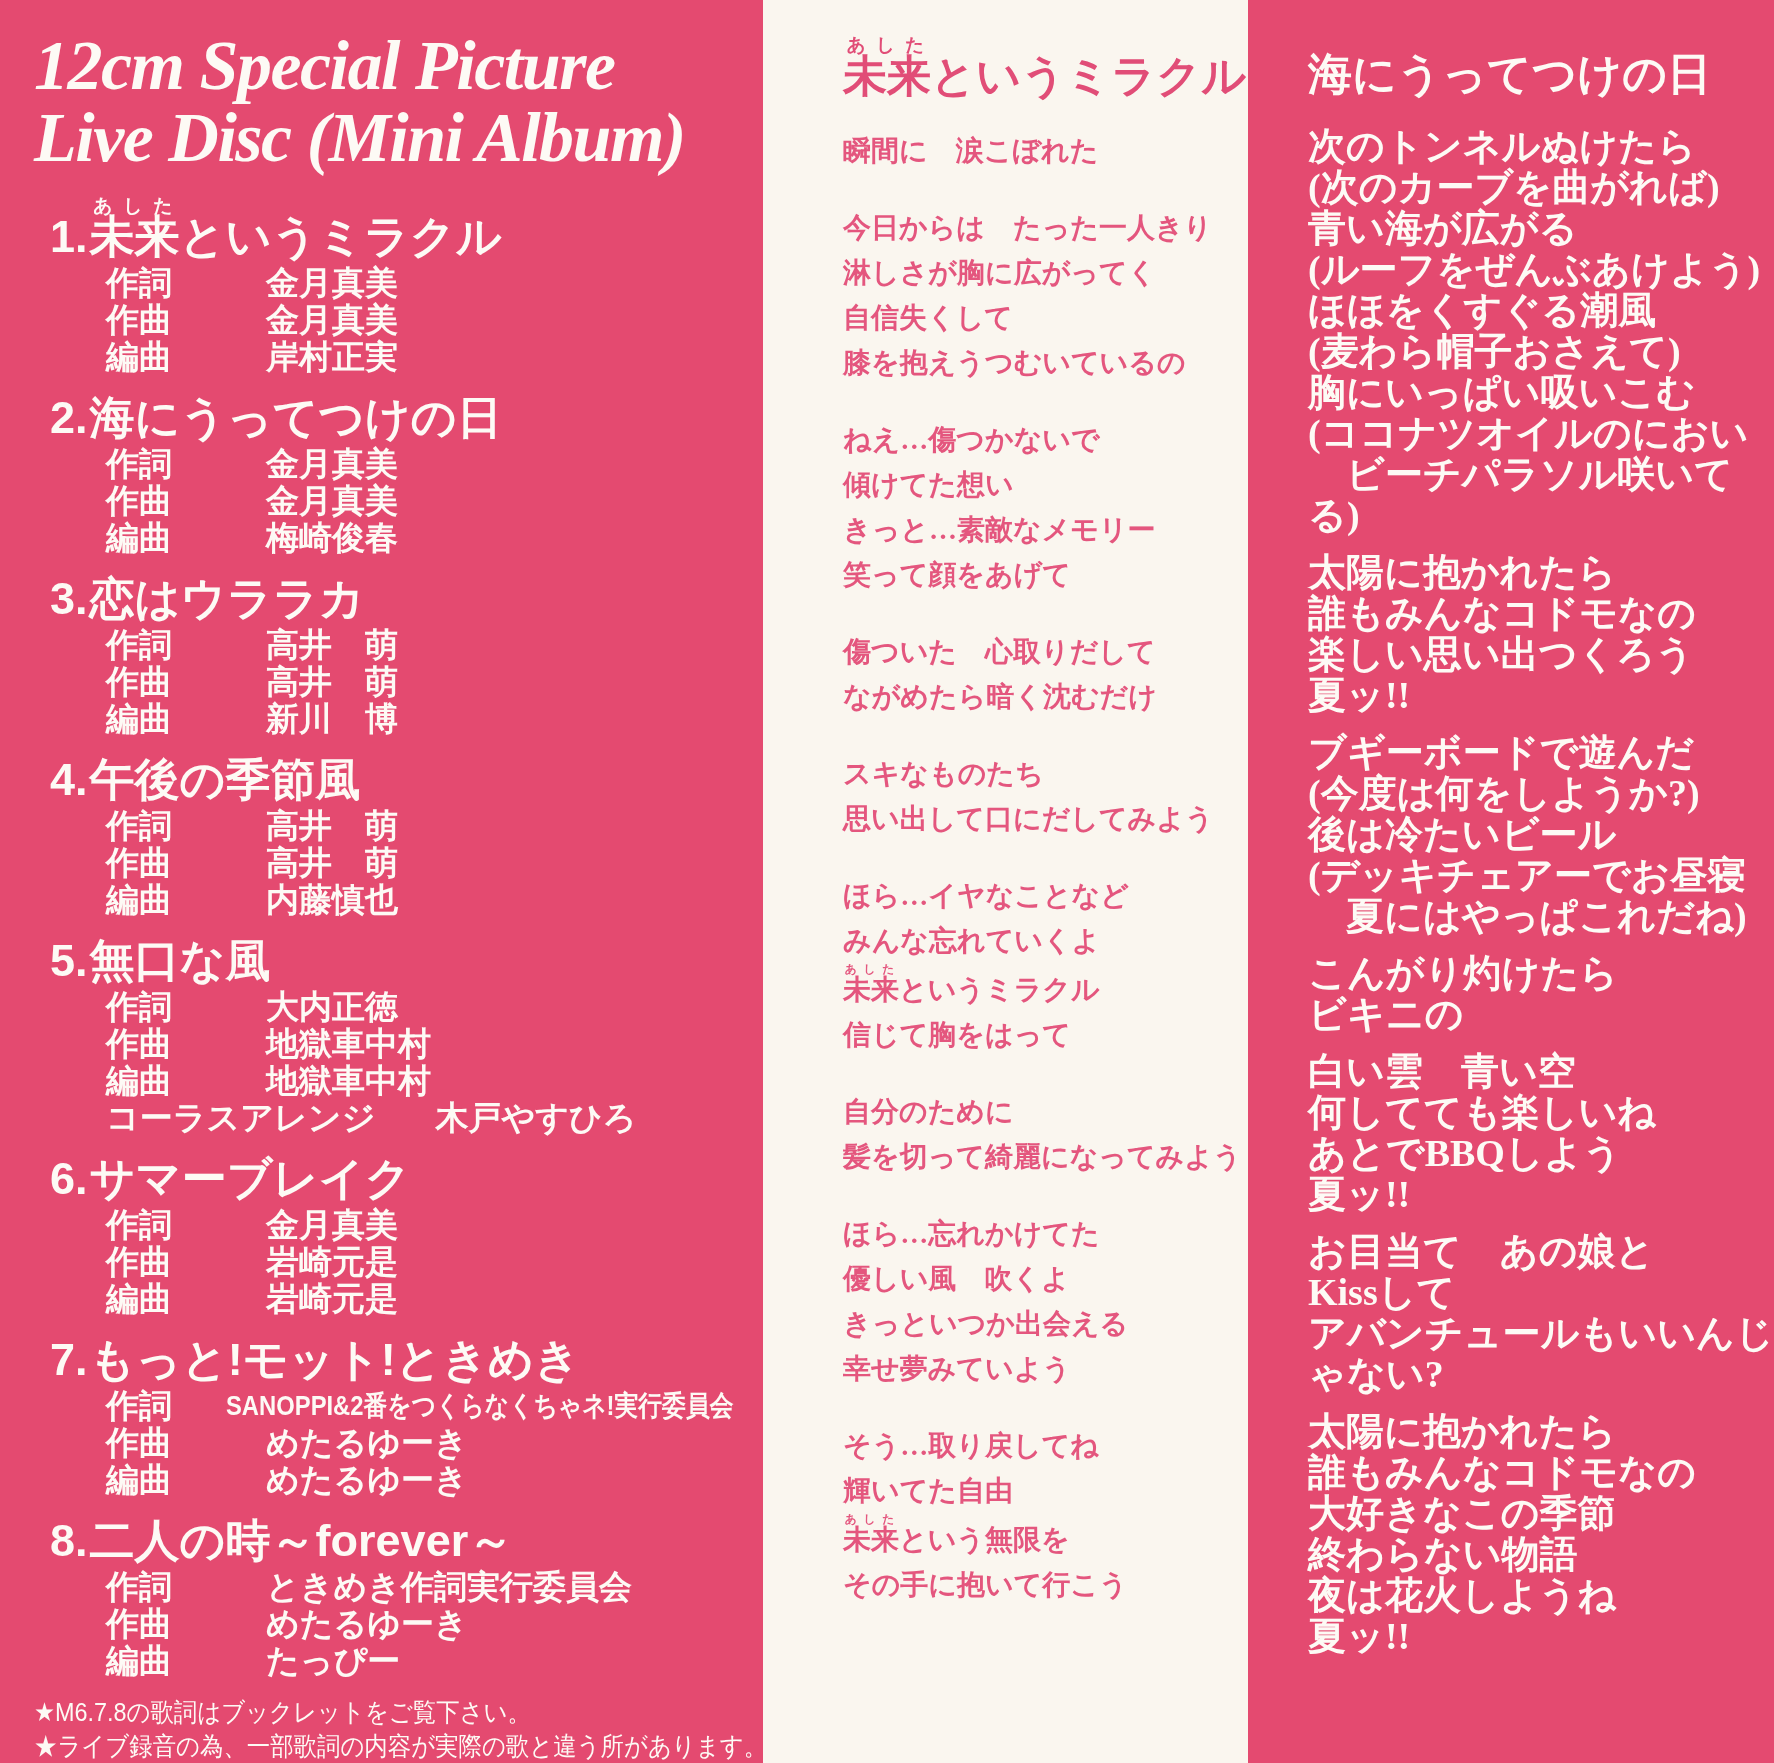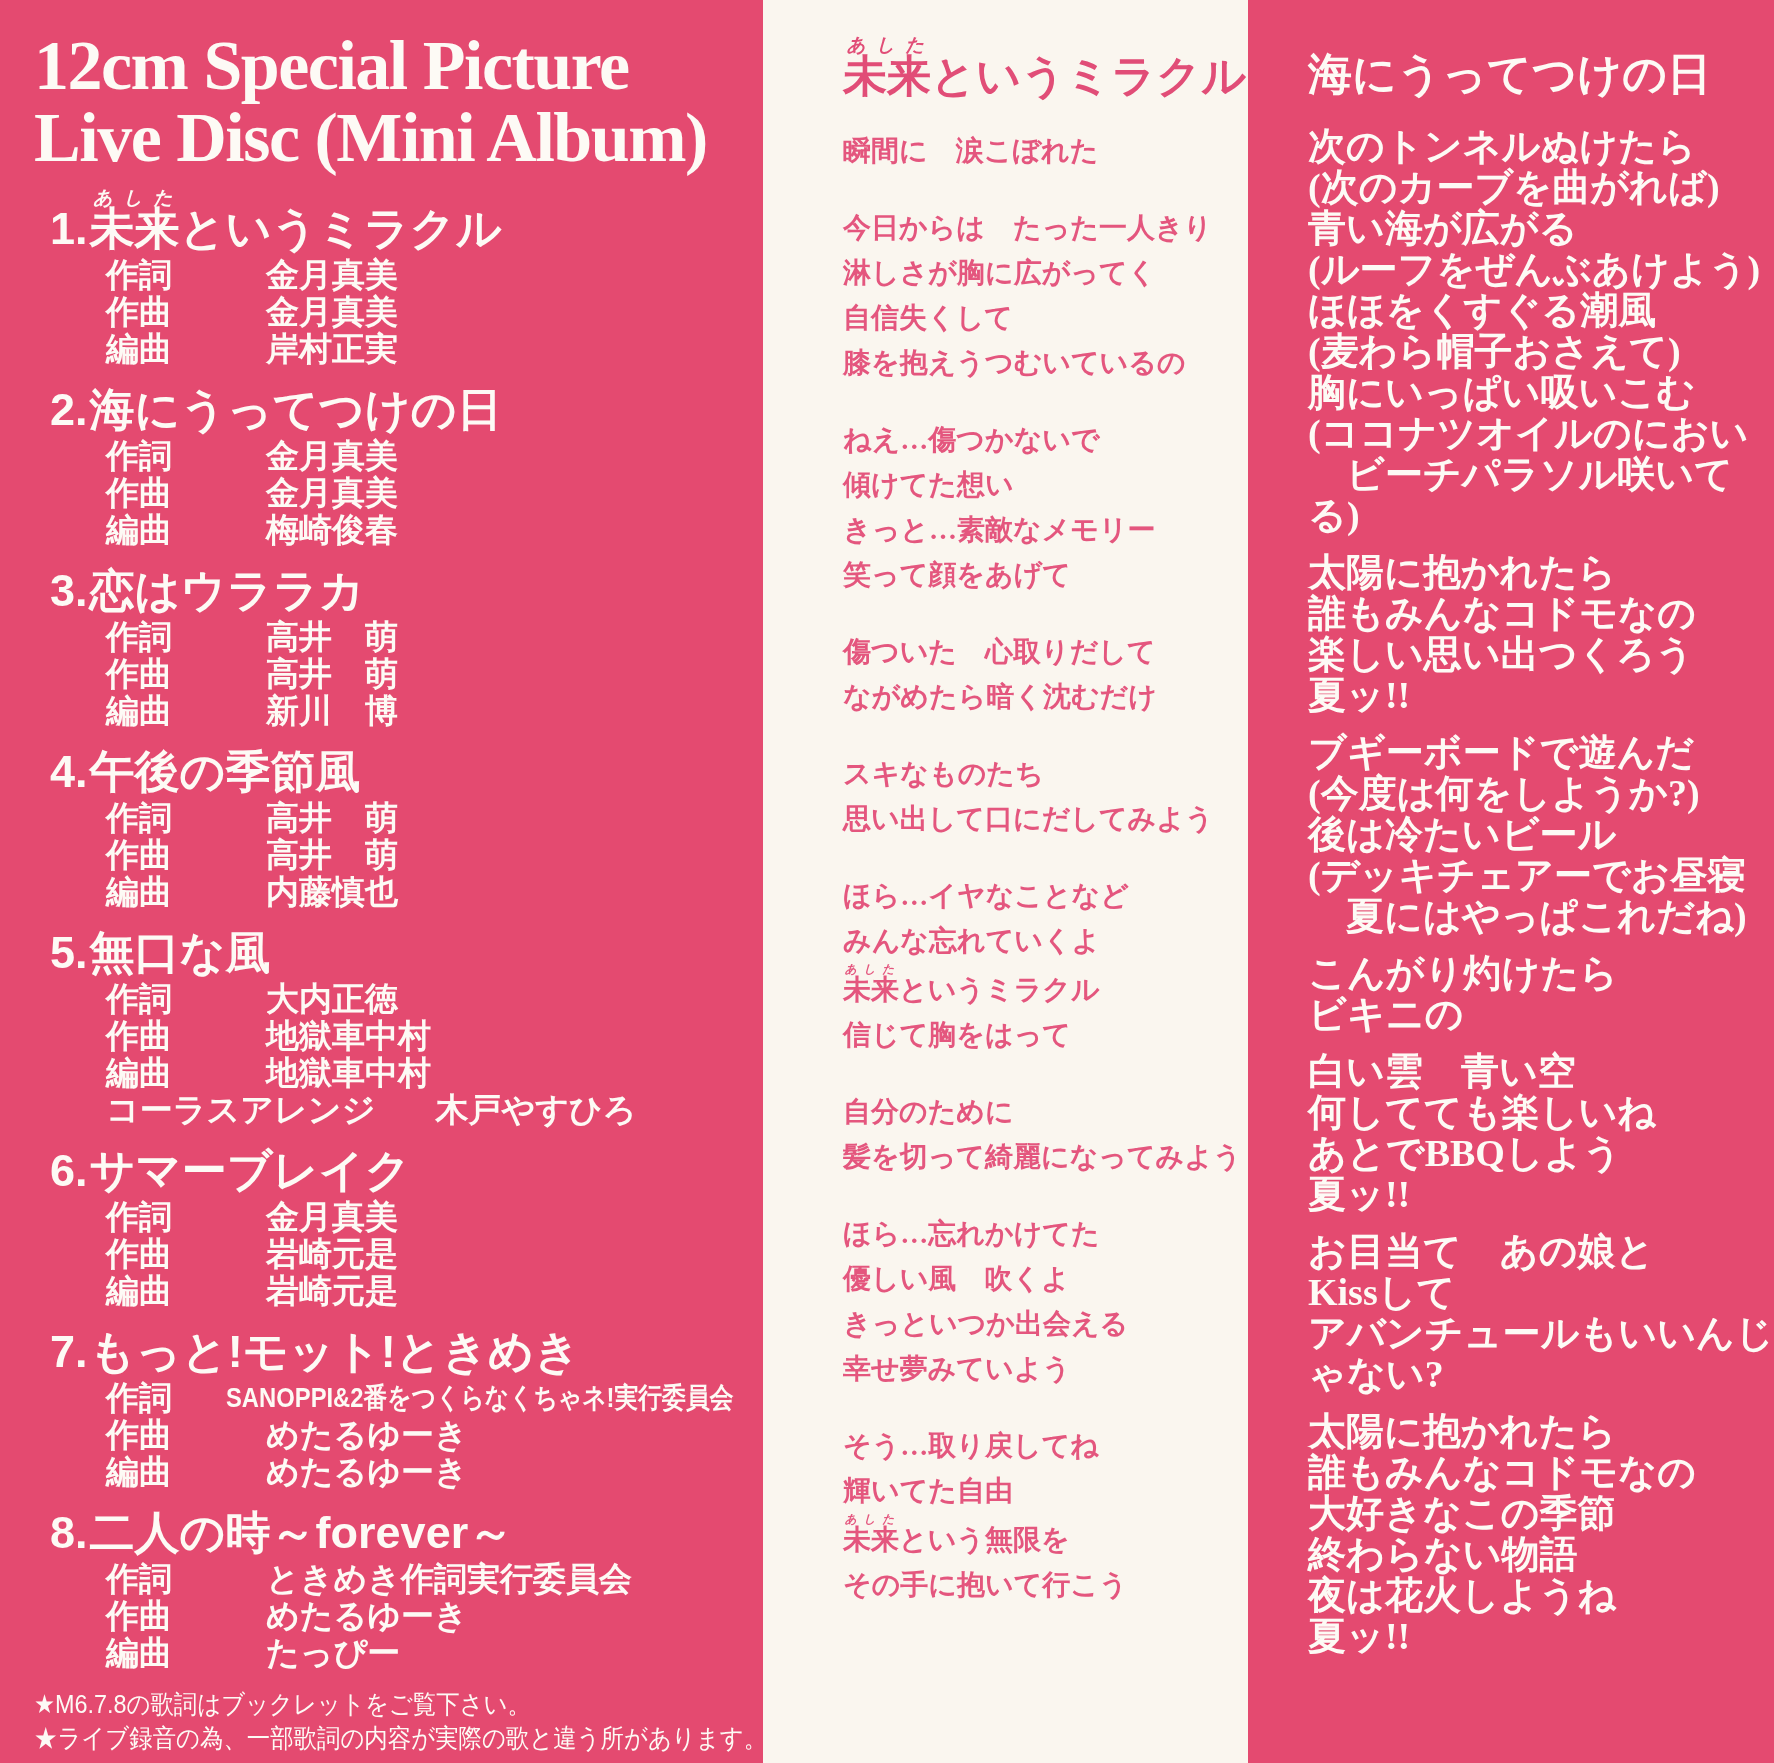--- a/index.html
+++ b/index.html
@@ -17,7 +17,7 @@
   .album-title{
     font-family:"Liberation Serif",serif;font-weight:700;
     font-size:70px;line-height:72px;letter-spacing:-1.5px;
-    margin-bottom:14px;white-space:nowrap;
+    margin-bottom:22px;white-space:nowrap;font-style:italic;
   }
   .track{margin-bottom:16px;}
   .track-title{font-size:45px;font-weight:700;line-height:54px;padding-left:16px;white-space:nowrap;}

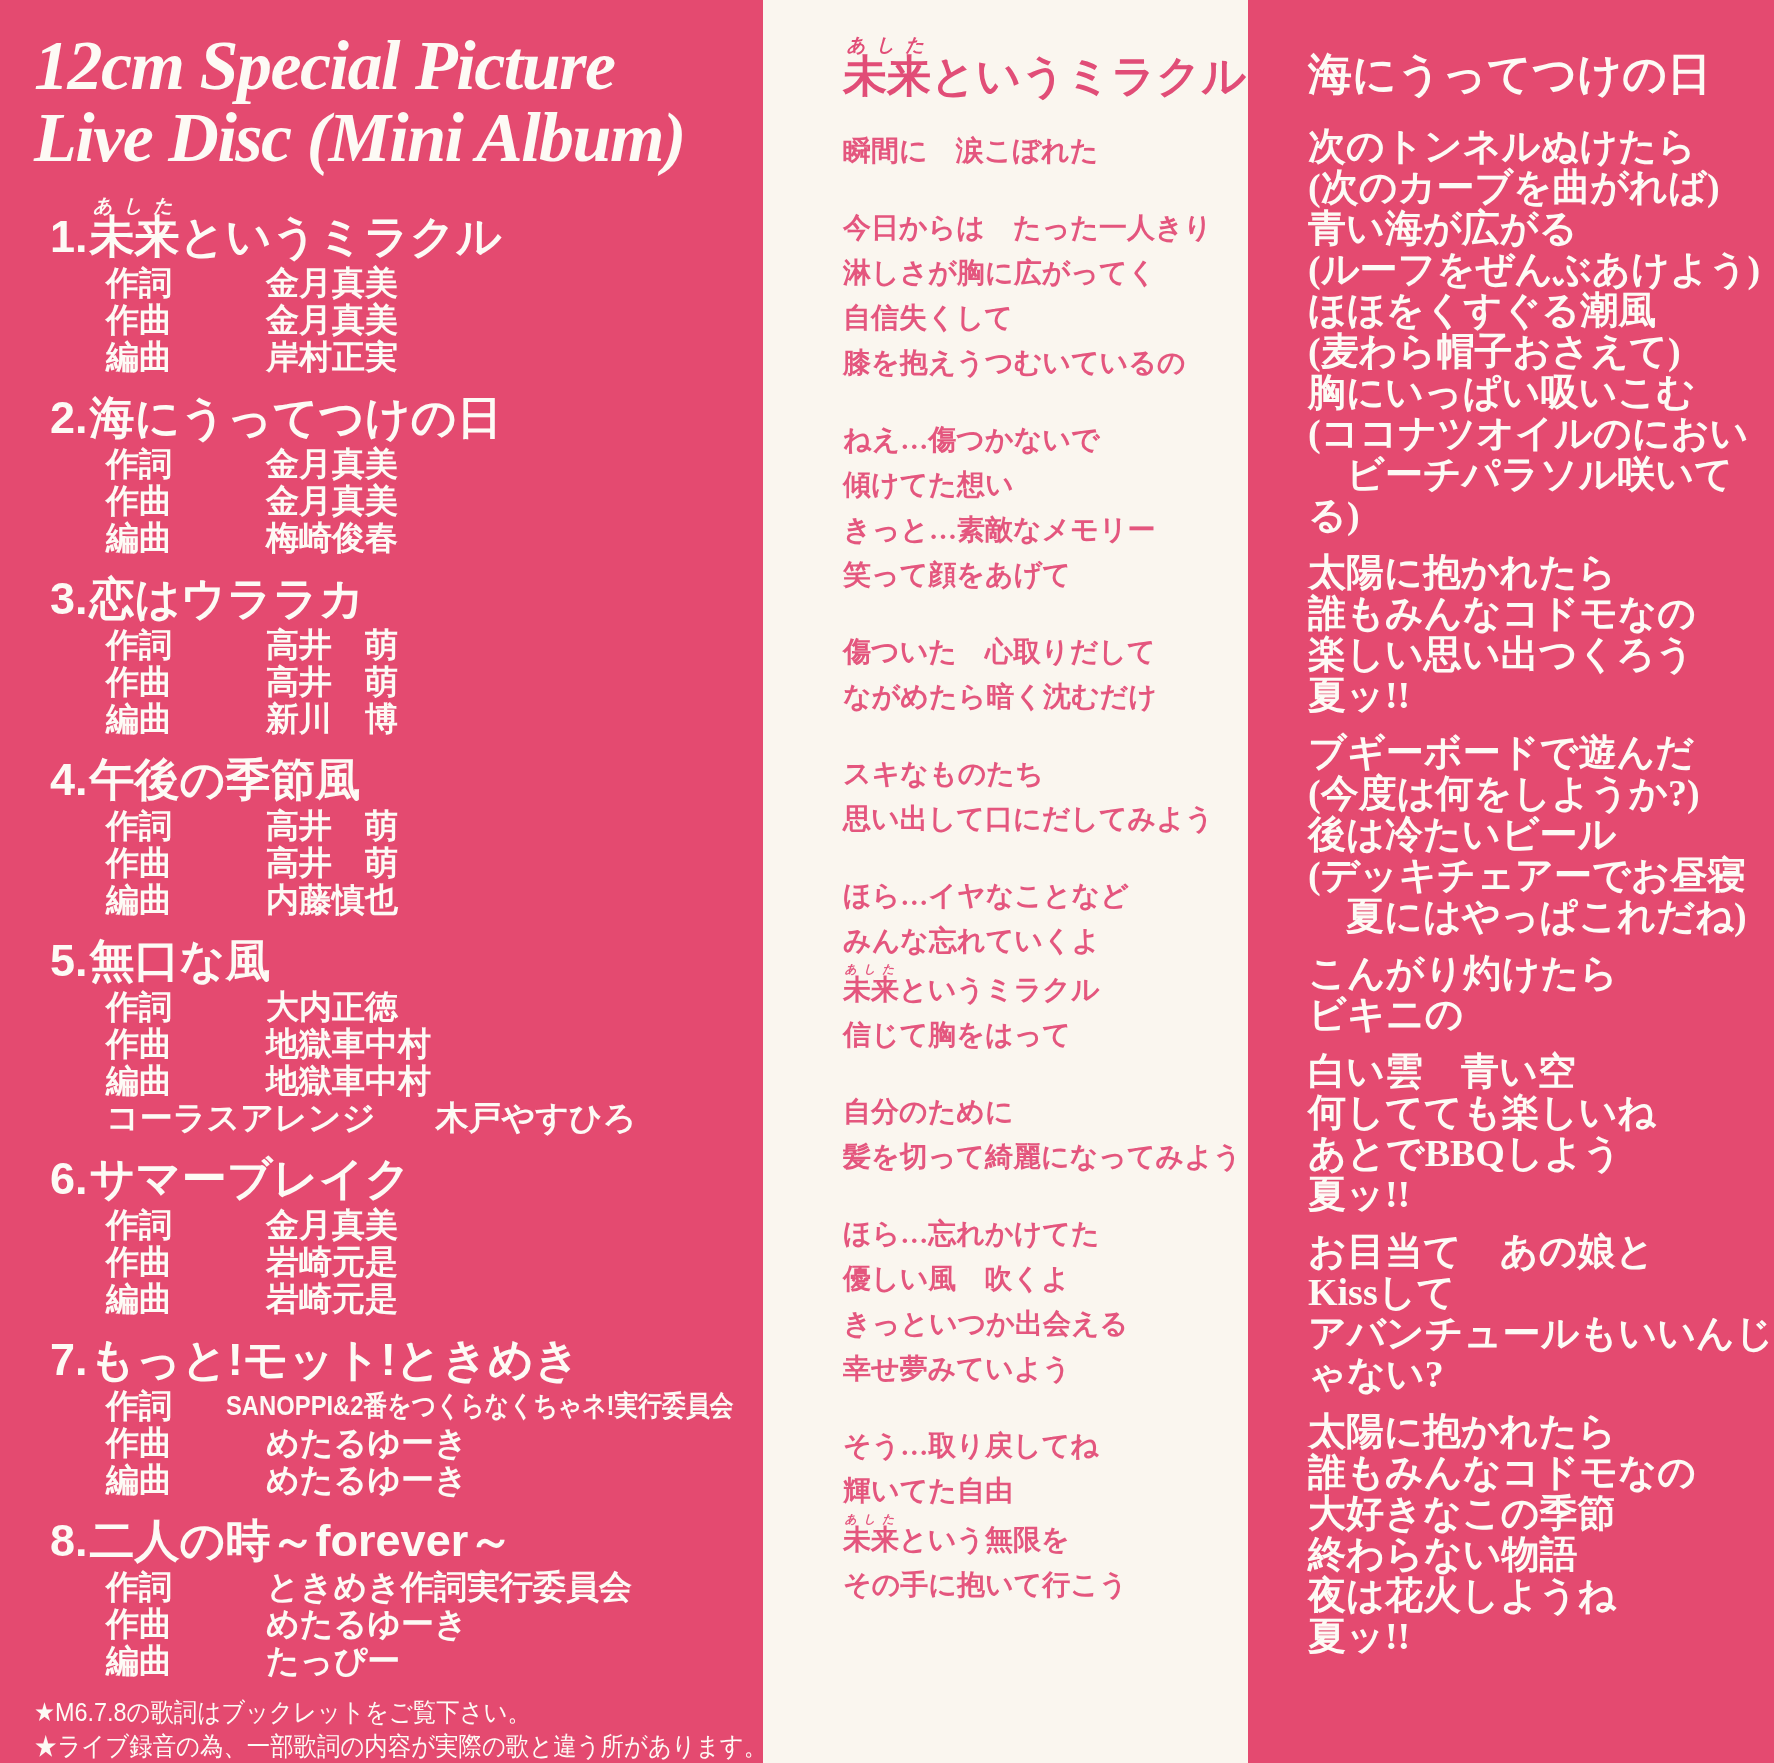--- a/index.html
+++ b/index.html
@@ -23,7 +23,7 @@
   .track-title{font-size:45px;font-weight:700;line-height:54px;padding-left:16px;white-space:nowrap;}
   .track-title .num{margin-right:2px;}
   ruby{ruby-position:over;}
-  rt{font-size:0.42em;font-weight:700;letter-spacing:3px;font-style:italic;}
+  rt{font-size:0.42em;font-weight:700;letter-spacing:3px;}
   .credit{display:flex;padding-left:72px;font-size:33px;line-height:37px;font-weight:700;white-space:nowrap;}
   .credit .lbl{flex:0 0 auto;min-width:160px;}
   .credit.widelbl .lbl{min-width:0;padding-right:60px;}

